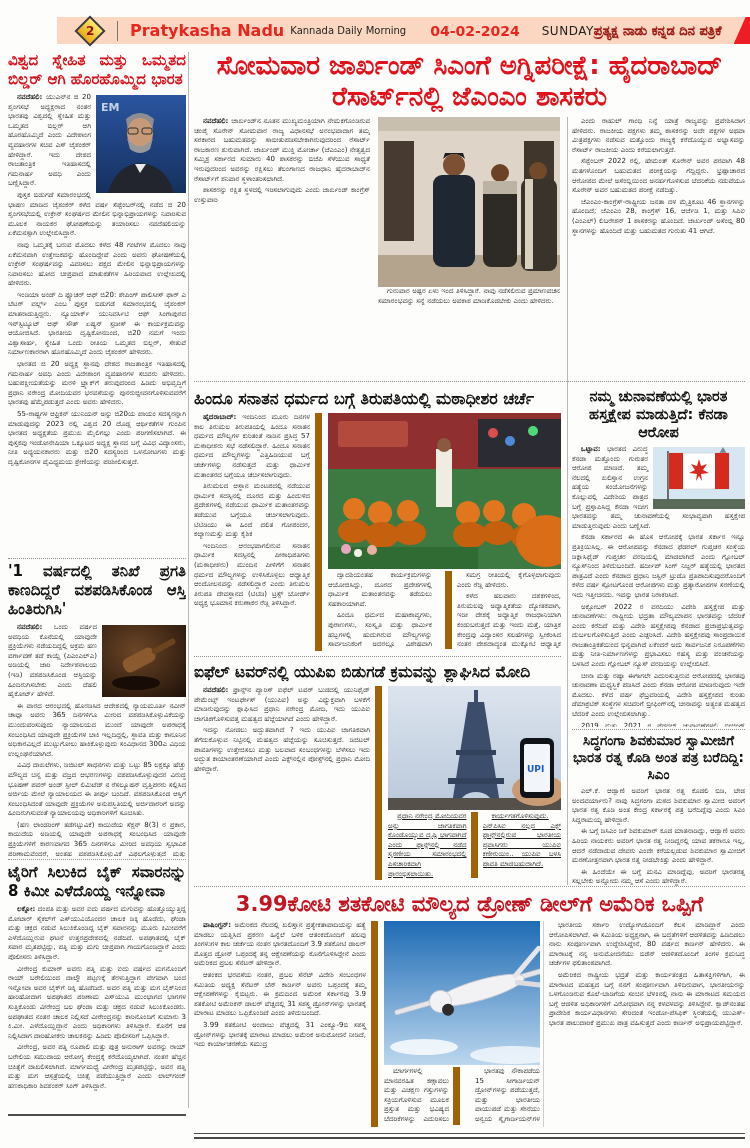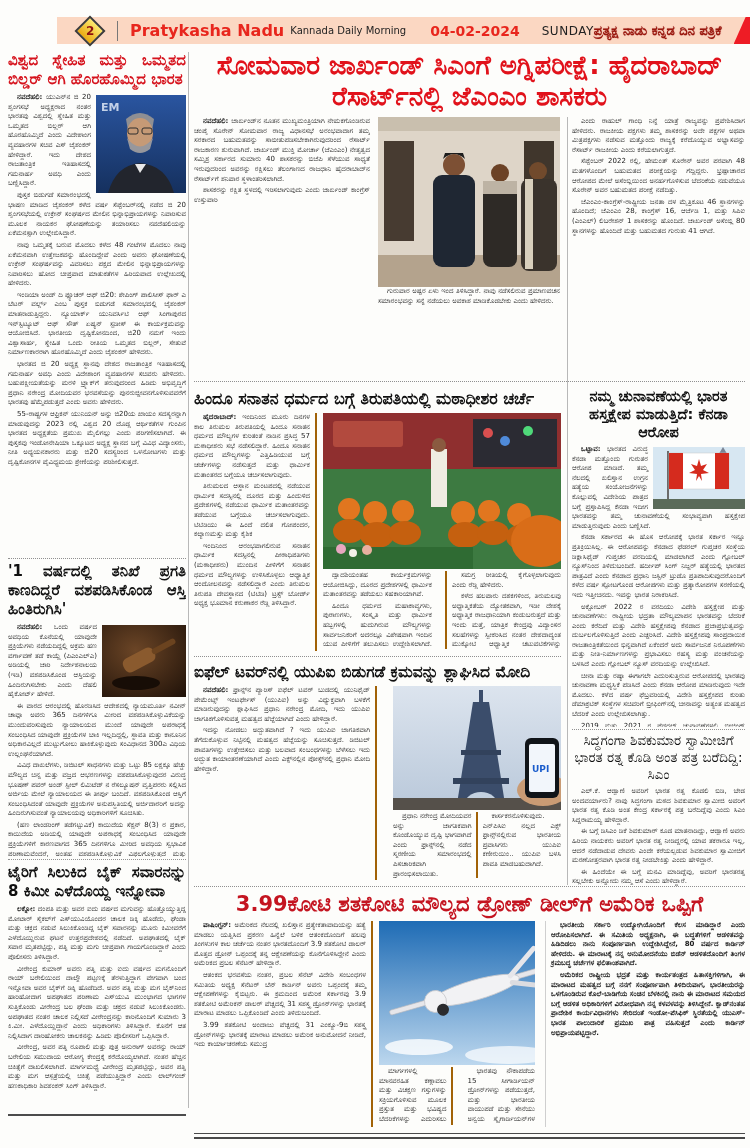--- a/index.html
+++ b/index.html
@@ -49,7 +49,7 @@
   .sec{position:absolute;overflow:hidden;}
   .sechead{font-weight:bold;color:#101010;overflow:hidden;white-space:nowrap;}
   .flexrow{display:flex;}
-  .brd-r{border-right:2px solid #a16207;}
+  .brd-r{border-right:7px solid #a16207;}
   .brd-l{border-left:1px solid #cfcfcf;}
   .dronehead{font-size:21px;line-height:26px;font-weight:bold;color:#c41420;text-align:center;
              overflow:hidden;white-space:nowrap;}

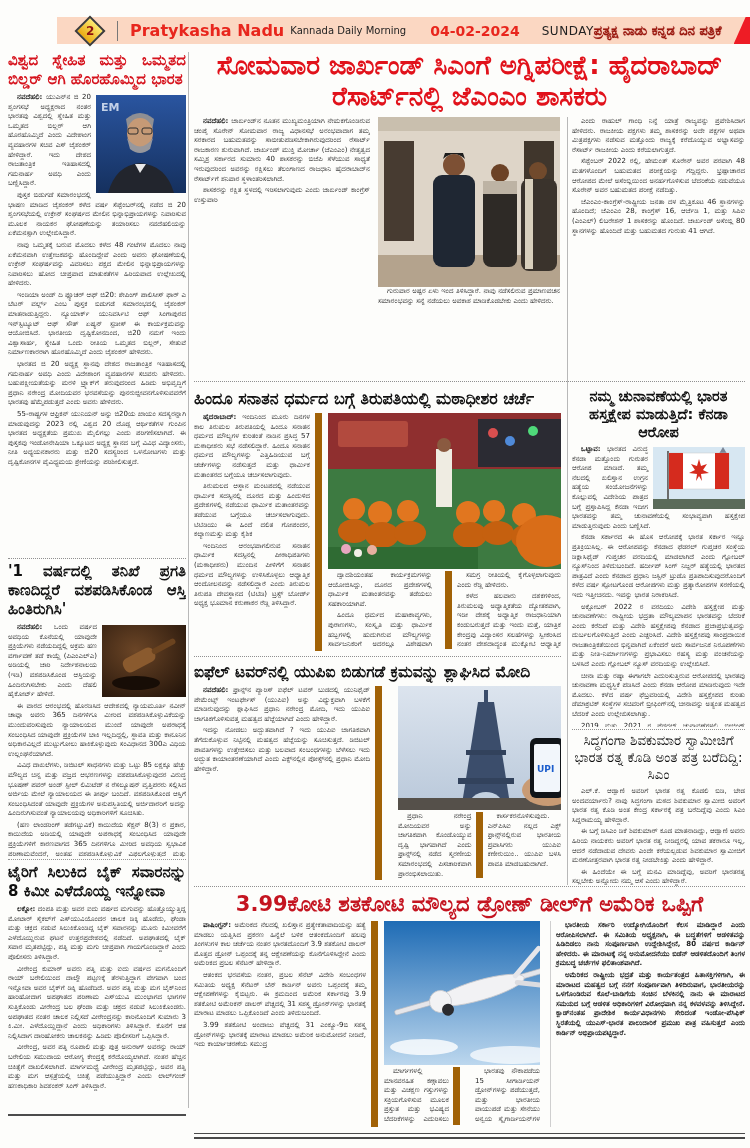--- a/index.html
+++ b/index.html
@@ -56,7 +56,7 @@
   
   .rightcol{position:absolute;left:572px;top:387px;width:173px;}
   .rc-hl{font-size:14.5px;line-height:18px;font-weight:bold;color:#101010;text-align:center;margin:0 0 4px;}
-  .rc-hl2{font-size:13.5px;line-height:17px;font-weight:normal;color:#101010;text-align:center;margin:0 0 4px;}
+  .rc-hl2{font-size:13.5px;line-height:17px;font-weight:bold;color:#101010;text-align:center;margin:0 0 4px;}
   .canada-body{height:282px;overflow:hidden;}
   .cm-body{height:108px;overflow:hidden;}
   .dbl{position:absolute;left:194px;top:1133px;width:551px;height:3px;

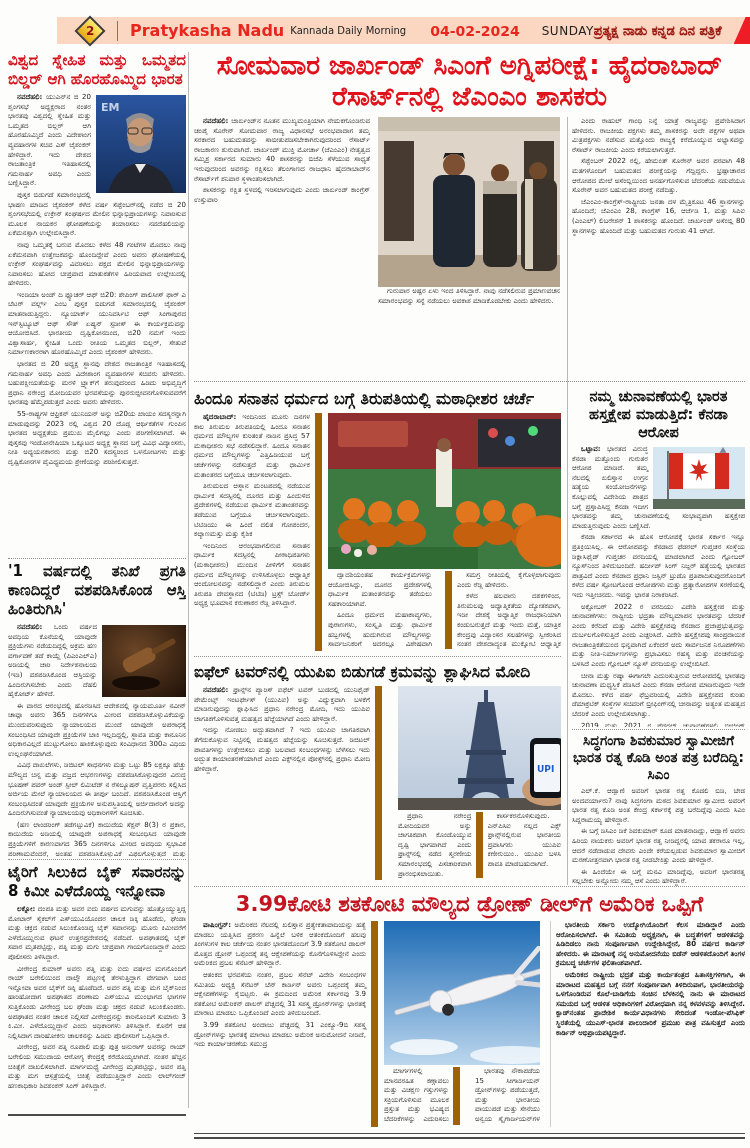--- a/index.html
+++ b/index.html
@@ -247,7 +247,7 @@
           <p class="para"><b class="dateline">ನವದೆಹಲಿ: </b>ಫ್ರಾನ್ಸ್‌ನ ಪ್ಯಾರಿಸ್ ಐಫೆಲ್ ಟವರ್ ಬುಡದಲ್ಲಿ ಯುನಿಫೈಡ್ ಪೇಮೆಂಟ್ಸ್ ಇಂಟರ್ಫೇಸ್ (ಯುಪಿಐ) ಅನ್ನು ವಿಧ್ಯುಕ್ತವಾಗಿ ಬಳಕೆಗೆ ಮಾಡಿರುವುದನ್ನು ಶ್ಲಾಘಿಸಿದ ಪ್ರಧಾನಿ ನರೇಂದ್ರ ಮೋದಿ, ಇದು ಯುಪಿಐ ಜಾಗತಿಕಗೊಳಿಸುವತ್ತ ಮಹತ್ವದ ಹೆಜ್ಜೆಯಾಗಿದೆ ಎಂದು ಹೇಳಿದ್ದಾರೆ.</p>
           <p class="para">ಇದನ್ನು ನೋಡಲು ಅದ್ಭುತವಾಗಿದೆ ? ಇದು ಯುಪಿಐ ಜಾಗತಿಕವಾಗಿ ತೆಗೆದುಕೊಳ್ಳುವ ನಿಟ್ಟಿನಲ್ಲಿ ಮಹತ್ವದ ಹೆಜ್ಜೆಯನ್ನು ಸೂಚಿಸುತ್ತದೆ. ಡಿಜಿಟಲ್ ಪಾವತಿಗಳನ್ನು ಉತ್ತೇಜಿಸಲು ಮತ್ತು ಬಲವಾದ ಸಂಬಂಧಗಳನ್ನು ಬೆಳೆಸಲು ಇದು ಅದ್ಭುತ ಕಾಯಾಂತರಣೆಯಾಗಿದೆ ಎಂದು ಎಕ್ಸ್‌ನಲ್ಲಿನ ಪೋಸ್ಟ್‌ನಲ್ಲಿ ಪ್ರಧಾನಿ ಮೋದಿ ಹೇಳಿದ್ದಾರೆ.</p>
         </div>
-      <div style="flex:1;margin-left:16px;overflow:hidden;">
+      <div style="flex:1;margin-left:6px;overflow:hidden;text-decoration:underline;">
         <svg class="photo" width="180" height="124" viewBox="0 0 180 124">
           <defs>
               <linearGradient id="g3" x1="0" y1="0" x2="0" y2="1">

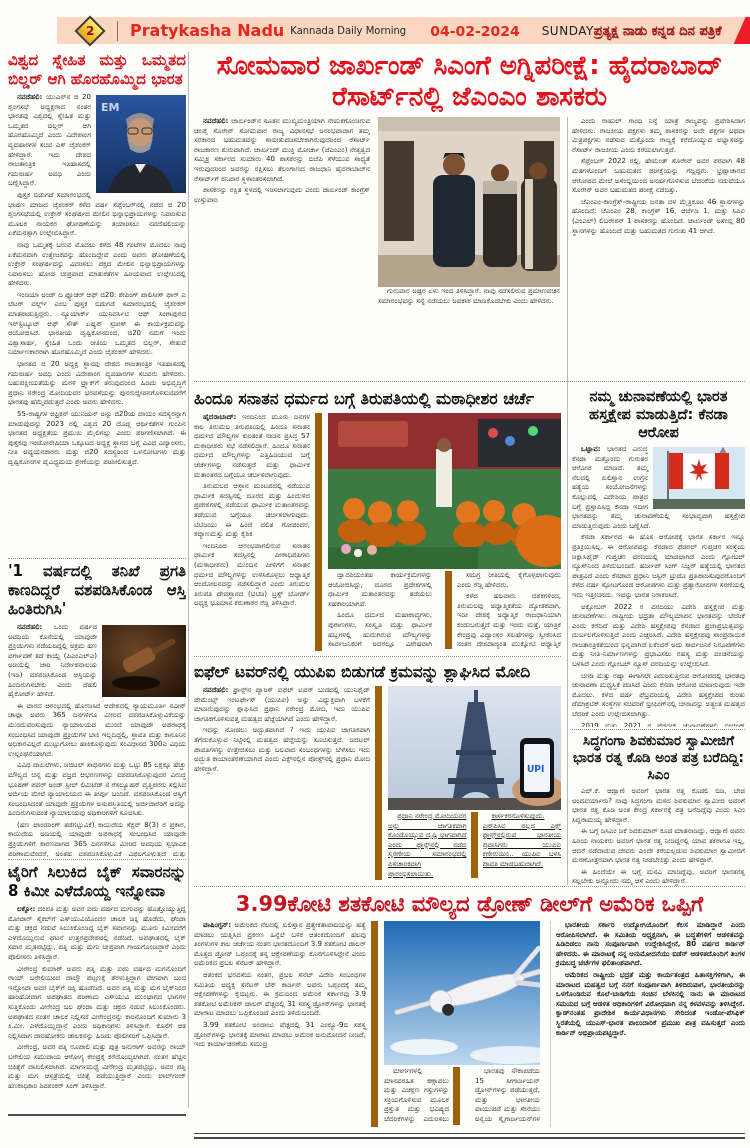--- a/index.html
+++ b/index.html
@@ -272,7 +272,7 @@
               <p class="para">ಪ್ರಧಾನಿ ನರೇಂದ್ರ ಮೋದಿಯವರ ಅನ್ನು ಜಾಗತಿಕವಾಗಿ ಕೊಂಡೊಯ್ಯುವ ದೃಷ್ಟಿ ಭಾಗವಾಗಿದೆ ಎಂದು ಫ್ರಾನ್ಸ್‌ನಲ್ಲಿ ನಡೆದ ಸ್ಮರಣೀಯ ಸಮಾರಂಭದಲ್ಲಿ ಪಿಸಚಾರಿಕವಾಗಿ ಪ್ರಾರಂಭಿಸಲಾಯಿತು.</p>
             </div>
           <div class="bt" style="flex:1;margin-left:5px;overflow:hidden;">
-              <p class="para">ಕಾರ್ಸಕರನೊಳಿಸುವುದು. ಎನ್‌ಪಿಸಿಐ ನಲ್ಲದ ಎಕ್ಸ್ ಫ್ರಾನ್ಸ್‌ನಲ್ಲಿರುವ ಭಾರತೀಯ ಪ್ರವಾಸಿಗರು ಯುಪಿಐ ಕಣೀರುಯಿಂ.. ಯುಪಿಐ ಬಳಸಿ ಪಾವತಿ ಮಾಡಬಹುದಾಗಿದೆ.</p>
+              <p class="para">ಕಾರ್ಯಗತಗೊಳಿಸುವುದು. ಎನ್‌ಪಿಸಿಐ ನಲ್ಲದ ಎಕ್ಸ್ ಫ್ರಾನ್ಸ್‌ನಲ್ಲಿರುವ ಭಾರತೀಯ ಪ್ರವಾಸಿಗರು ಯುಪಿಐ ಕಣೀರುಯಿಂ.. ಯುಪಿಐ ಬಳಸಿ ಪಾವತಿ ಮಾಡಬಹುದಾಗಿದೆ.</p>
             </div>
         </div>
       </div>

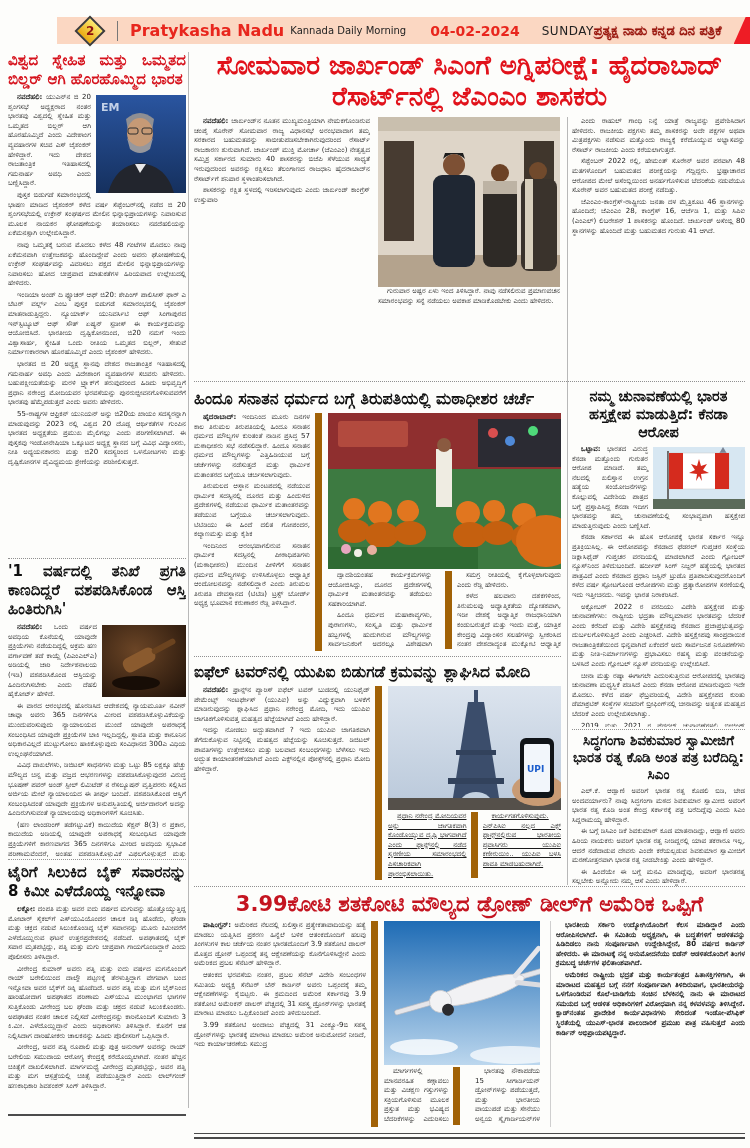--- a/index.html
+++ b/index.html
@@ -318,7 +318,7 @@
             </div>
         </div>
       </div>
-      <div class="bt brd-l" style="flex:1;margin-left:10px;padding-left:5px;overflow:hidden;font-weight:bold;">
+      <div class="bt brd-l" style="flex:1;margin-left:3px;padding-left:5px;overflow:hidden;">
           <p class="para">ಭಾರತೀಯ ಸರ್ಕಾರಿ ಉದ್ಯೋಗಿಯೊಂದಿಗೆ ಕೆಲಸ ಮಾಡಿದ್ದಾರೆ ಎಂದು ಆರೋಪಿಸಲಾಗಿದೆ. ಈ ಸಮಿತಿಯ ಅಧ್ಯಕ್ಷನಾಗಿ, ಈ ಬದ್ಧತೆಗಳಿಗೆ ಆಡಳಿತವನ್ನು ಹಿಡಿದಿಡಲು ನಾನು ಸಂಪೂರ್ಣವಾಗಿ ಉದ್ದೇಶಿಸಿದ್ದೇನೆ, 80 ವರ್ಷದ ಕಾರ್ಡಿನ್ ಹೇಳಿದರು. ಈ ಮಾರಾಟಕ್ಕೆ ನನ್ನ ಅನುಮೋದನೆಯು ಬಿಡೆನ್ ಆಡಳಿತದೊಂದಿಗೆ ತಿಂಗಳ ಕ್ರಮಬದ್ಧ ಚರ್ಚೆಗಳ ಫಲಿತಾಂಶವಾಗಿದೆ.</p>
           <p class="para">ಅಮೆರಿಕದ ರಾಷ್ಟ್ರೀಯ ಭದ್ರತೆ ಮತ್ತು ಕಾರ್ಯತಂತ್ರದ ಹಿತಾಸಕ್ತಿಗಳಿಗಾಗಿ, ಈ ಮಾರಾಟದ ಮಹತ್ವದ ಬಗ್ಗೆ ನನಗೆ ಸಂಪೂರ್ಣವಾಗಿ ತಿಳಿದಿರುವಾಗ, ಭಾರತೀಯರನ್ನು ಒಳಗೊಂಡಿರುವ ಕೊಲೆ-ಬಾಡಿಗೆಯ ಸಂಚಿನ ಬೆಳಕಿನಲ್ಲಿ ನಾನು ಈ ಮಾರಾಟದ ಸಮಯದ ಬಗ್ಗೆ ಆಡಳಿತ ಅಧಿಕಾರಿಗಳಿಗೆ ವಿರೋಧವಾಗಿ ನನ್ನ ಕಳವಳವನ್ನು ತಿಳಿಸಿದ್ದೇನೆ. ಕ್ವಾಡ್‌ನಂತಹ ಪ್ರಾದೇಶಿಕ ಕಾರ್ಯವಿಧಾನಗಳು ಸೇರಿದಂತೆ ಇಂಡೋ-ಪೆಸಿಫಿಕ್ ಸ್ಥಿರತೆಯಲ್ಲಿ ಯುಎಸ್-ಭಾರತ ಪಾಲುದಾರಿಕೆ ಪ್ರಮುಖ ಪಾತ್ರ ವಹಿಸುತ್ತದೆ ಎಂದು ಕಾರ್ಡಿನ್ ಅಭಿಪ್ರಾಯಪಟ್ಟಿದ್ದಾರೆ.</p>
         </div>

